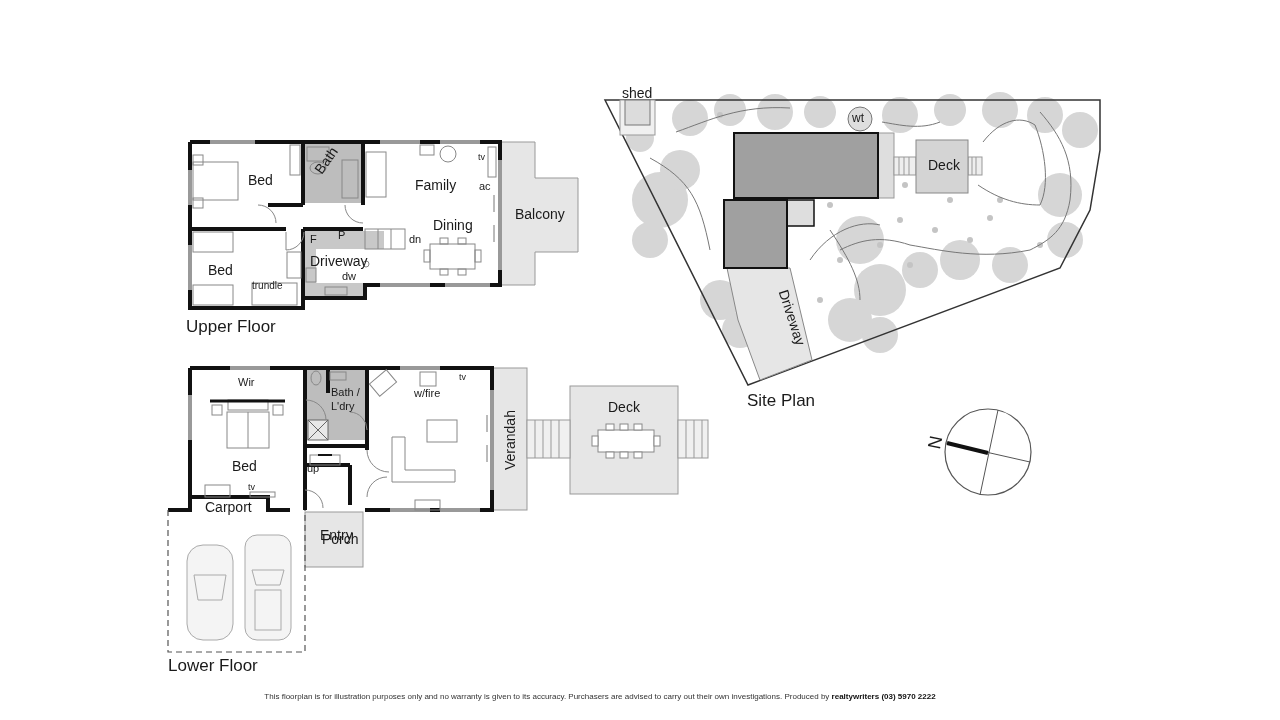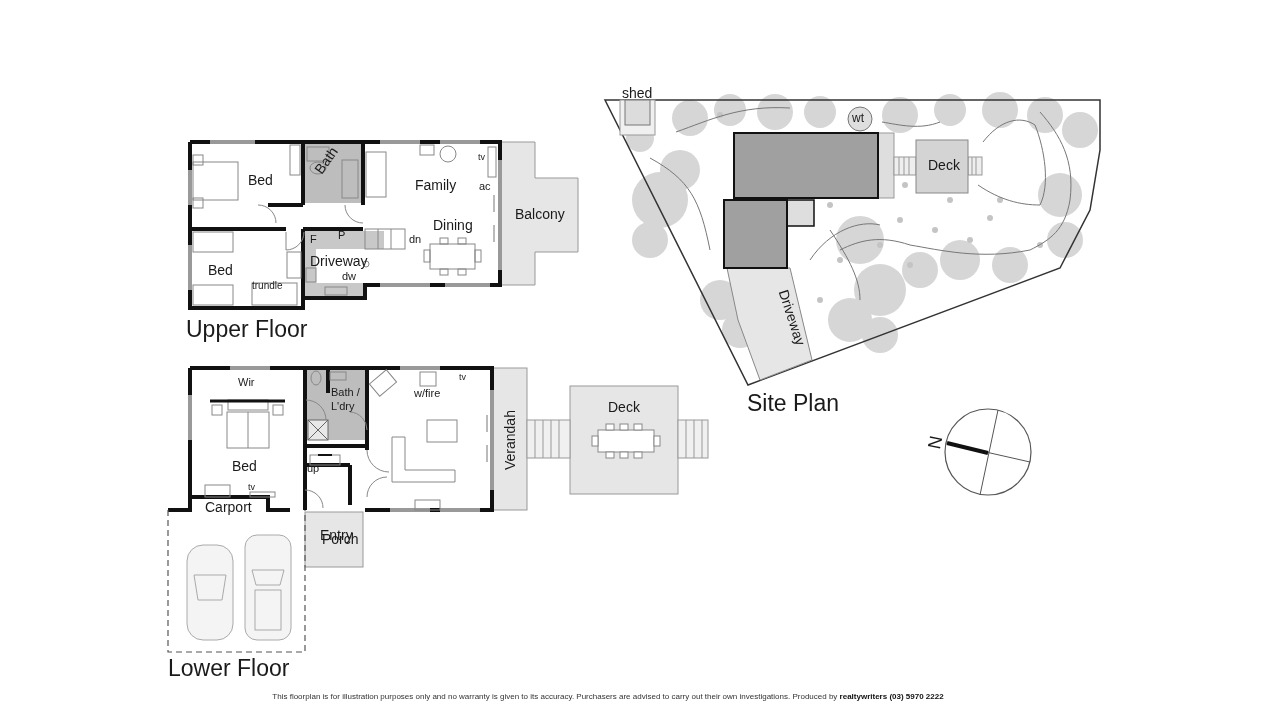--- a/index.html
+++ b/index.html
@@ -8,7 +8,7 @@
   .lbl { position:absolute; font-family:"Liberation Sans", sans-serif; color:#1a1a1a; white-space:nowrap; line-height:1; }
   .room { font-size:14px; }
   .small { font-size:11px; }
-  .title { font-size:23px; }
+  .title { font-size:17px; }
   .disclaimer { position:absolute; left:0; width:1200px; top:692px; text-align:center; font-size:8px; color:#333;padding-left:8px; }
   .disclaimer b { font-weight:bold; color:#111; }
 </style>

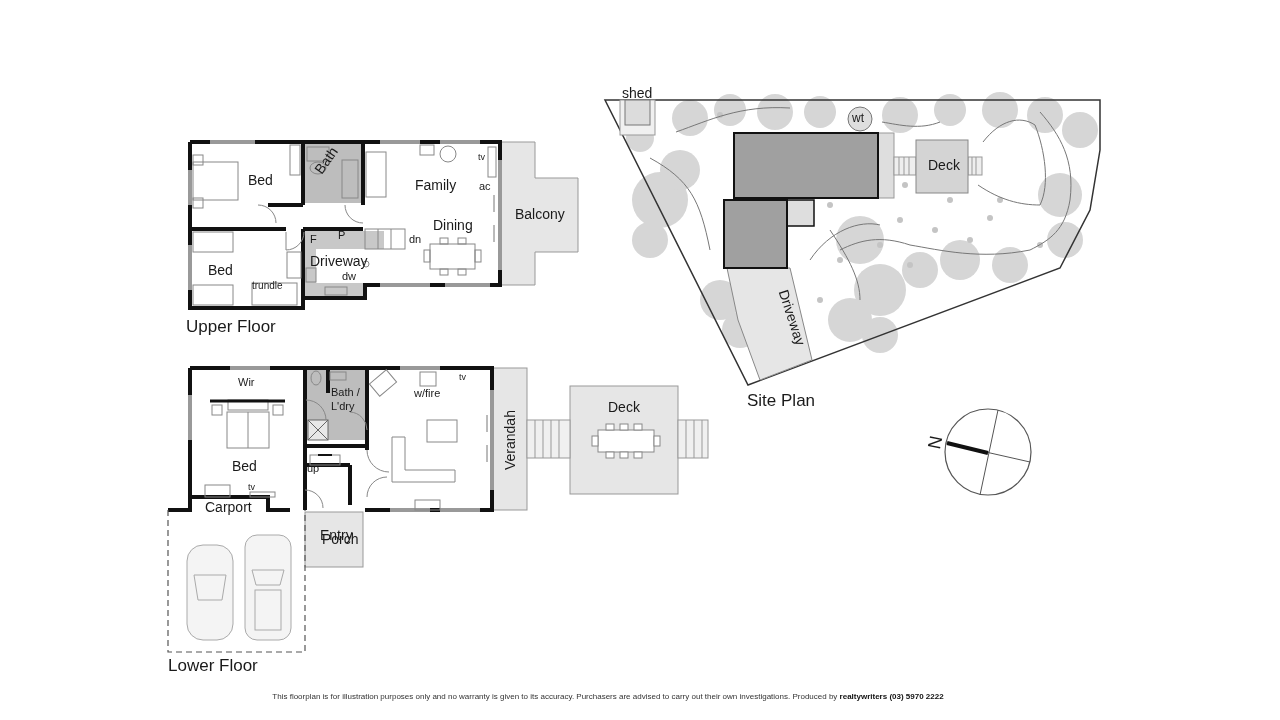--- a/index.html
+++ b/index.html
@@ -9,7 +9,7 @@
   .room { font-size:14px; }
   .small { font-size:11px; }
   .title { font-size:17px; }
-  .disclaimer { position:absolute; left:0; width:1200px; top:692px; text-align:center; font-size:8px; color:#333;padding-left:8px; }
+  .disclaimer { position:absolute; left:0; width:1200px; top:692px; text-align:center; font-size:8px; color:#333; }
   .disclaimer b { font-weight:bold; color:#111; }
 </style>
 </head>

